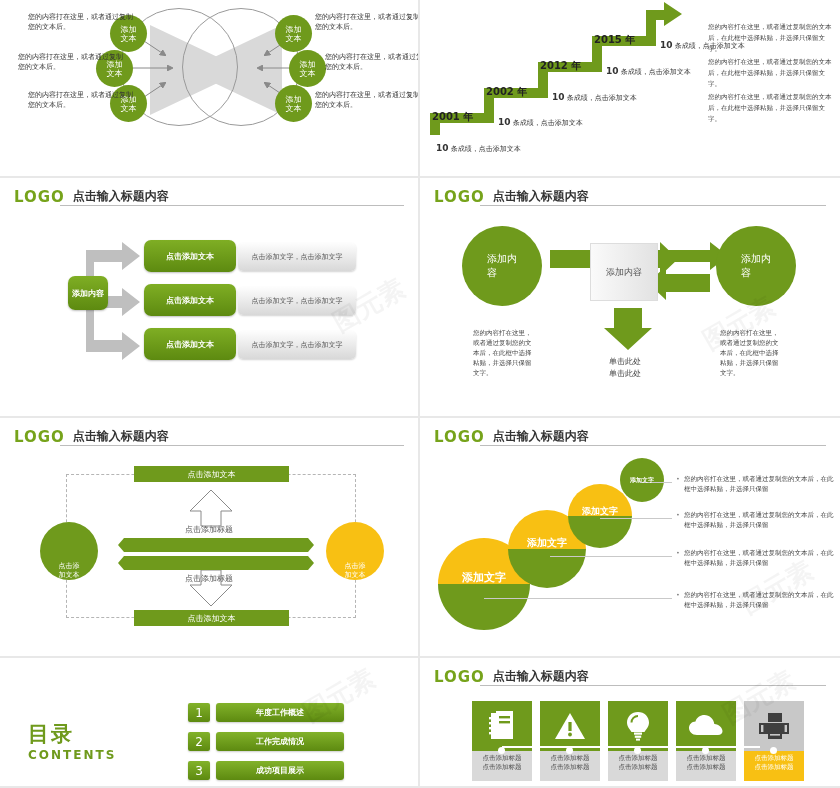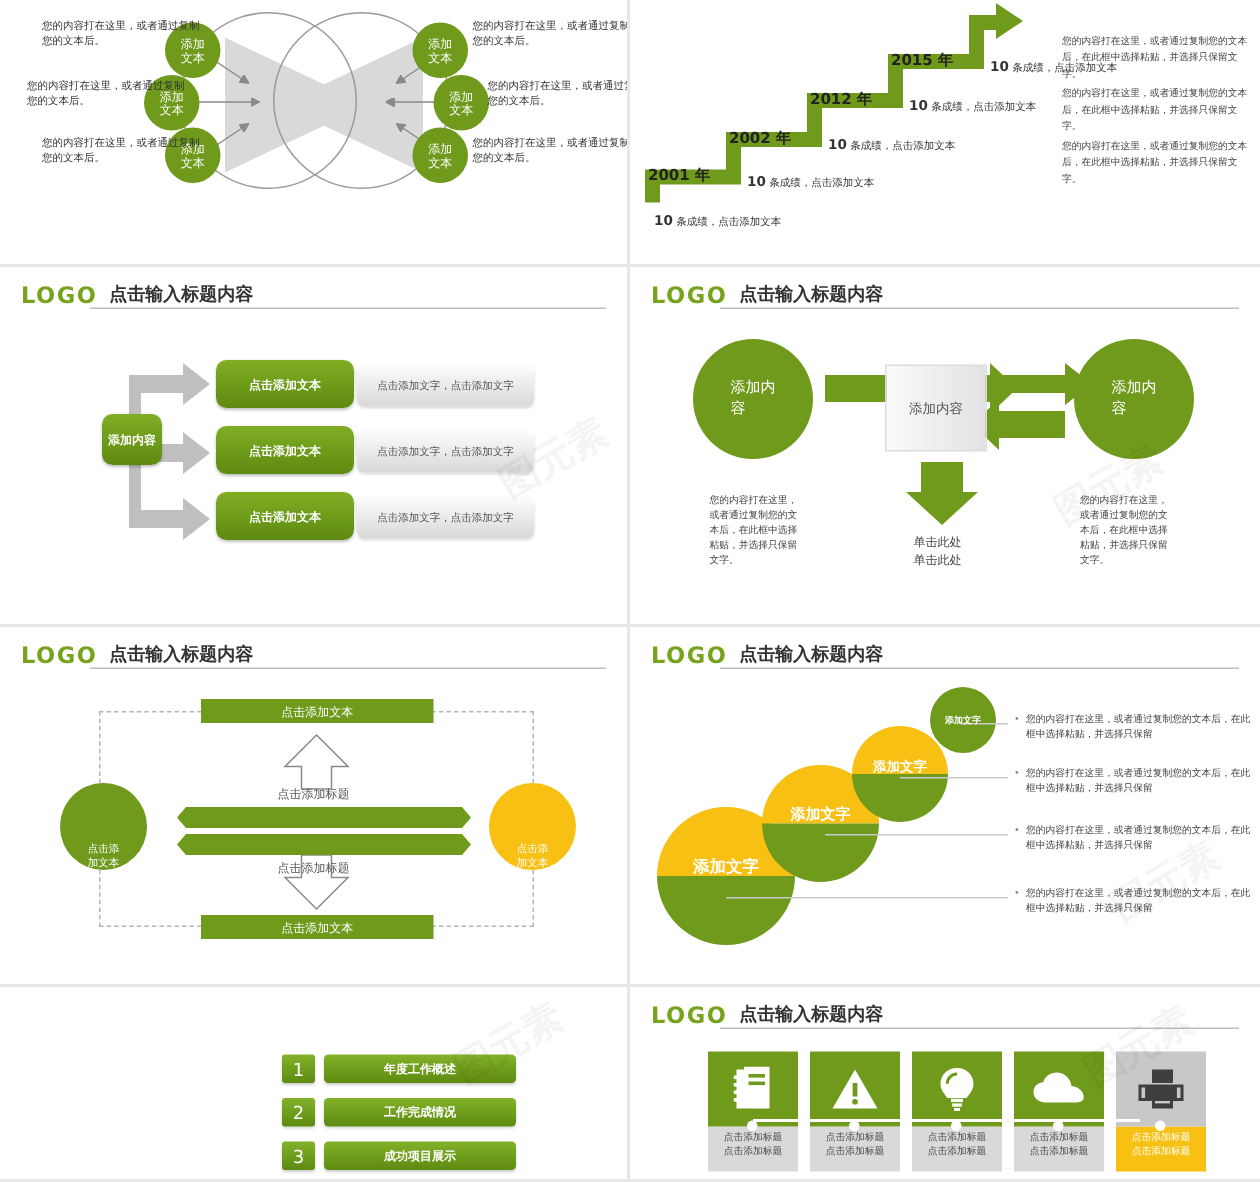--- a/index.html
+++ b/index.html
@@ -338,6 +338,10 @@
   </div>
 
   <div class="slide">
+    <div class="toc-title">
+      <div class="toc-cn">目录</div>
+      <div class="toc-en">CONTENTS</div>
+    </div>
 
     <div class="toc-num" style="left:188px;top:45px;">1</div>
     <div class="toc-bar" style="left:216px;top:45px;width:128px;">年度工作概述</div>

